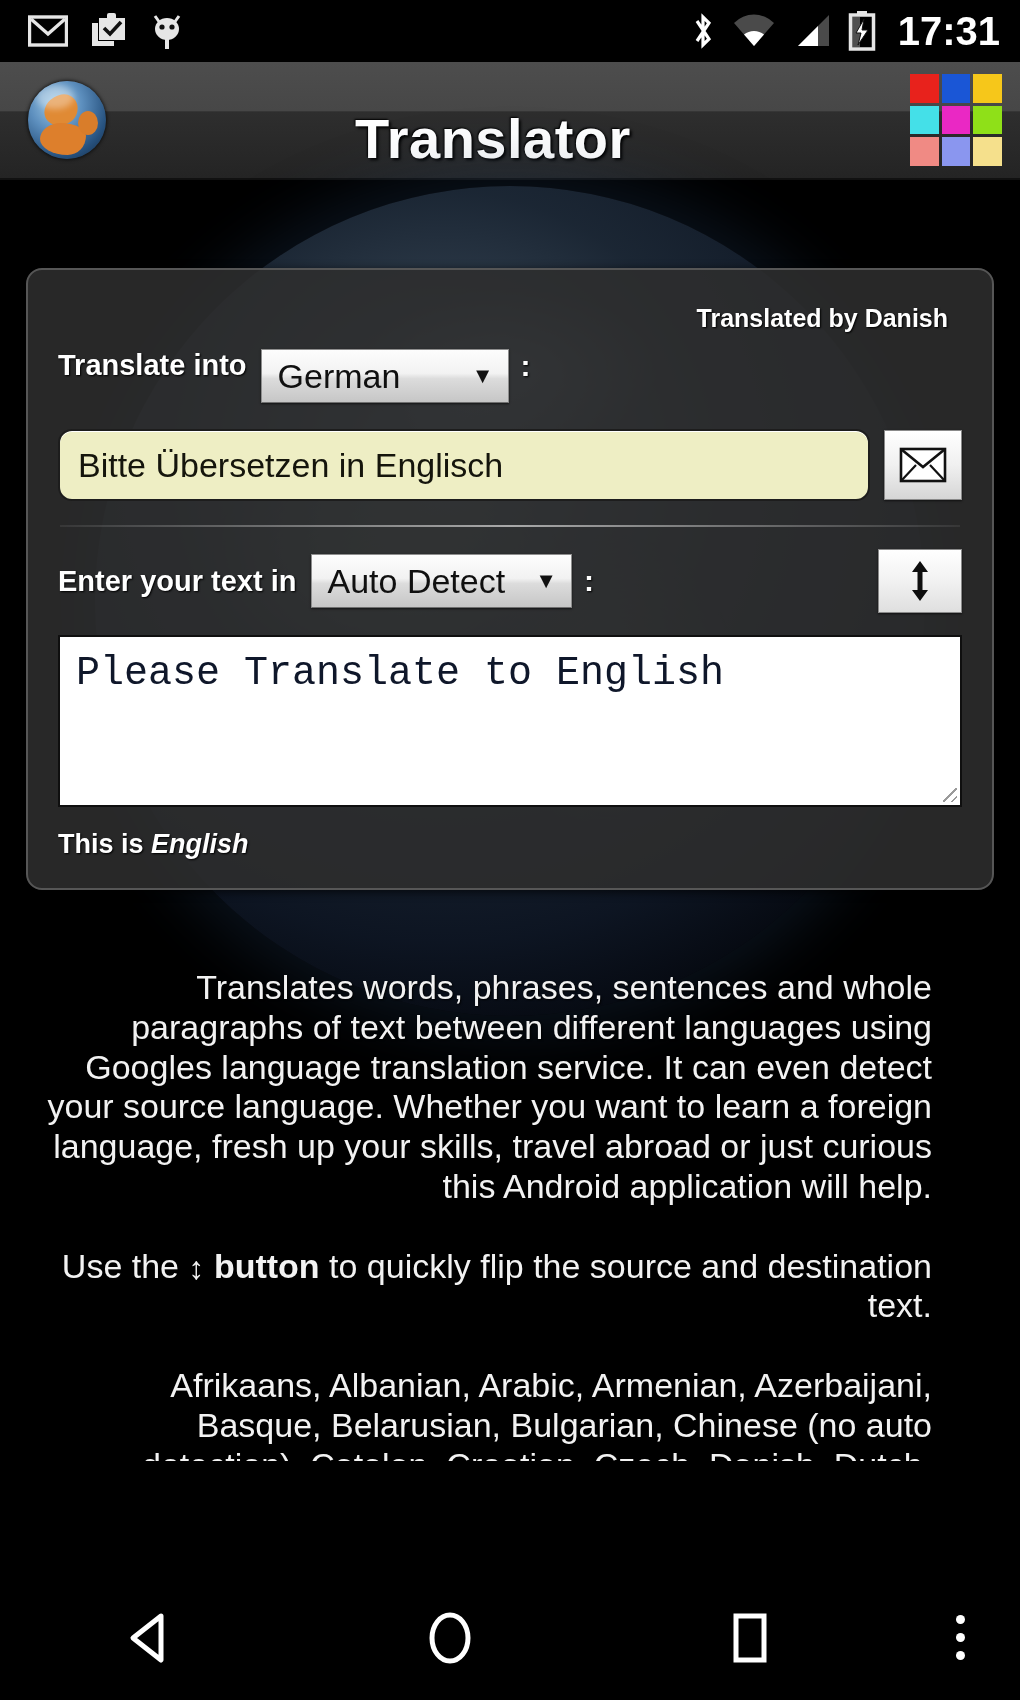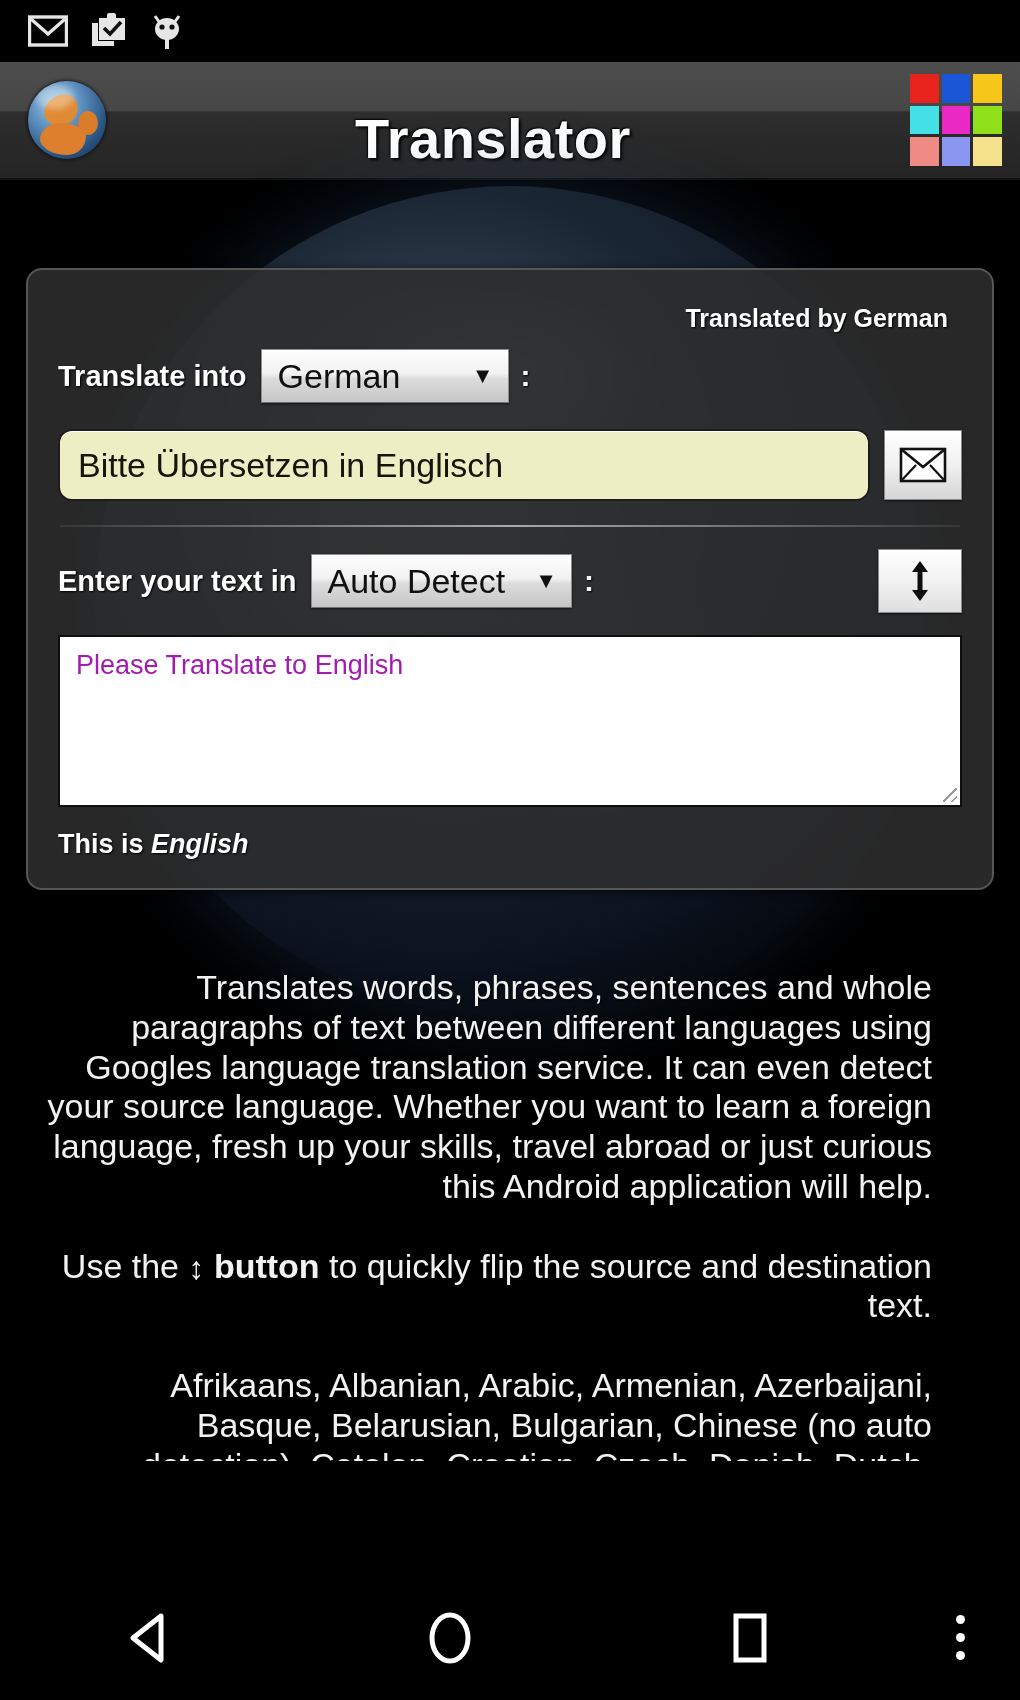--- a/index.html
+++ b/index.html
@@ -404,6 +404,26 @@
       <circle cx="22" cy="15" r="2.6" fill="#111"></circle>
       <rect x="15" y="27" width="4" height="10" fill="#e6e6e6"></rect>
     </svg>
+  </div>
+  <div class="status-right">
+    <svg class="sb-icon" width="26" height="40" viewBox="0 0 26 40">
+      <path d="M7 10 L19 28 L13 34 L13 6 L19 12 L7 30" fill="none" stroke="#ffffff" stroke-width="3.2" stroke-linejoin="miter"></path>
+    </svg>
+    <svg class="sb-icon" width="44" height="36" viewBox="0 0 44 36">
+      <path d="M22 33 L2 10 A28 28 0 0 1 42 10 Z" fill="#4a4a4a"></path>
+      <path d="M22 33 L12 21.5 A16 16 0 0 1 32 21.5 Z" fill="#ffffff"></path>
+    </svg>
+    <svg class="sb-icon" width="40" height="36" viewBox="0 0 40 36">
+      <path d="M37 2 L37 33 L6 33 Z" fill="#4a4a4a"></path>
+      <path d="M26 13 L26 33 L6 33 Z" fill="#ffffff"></path>
+    </svg>
+    <svg class="sb-icon" width="28" height="40" viewBox="0 0 28 40">
+      <rect x="9" y="0" width="10" height="4" fill="#e6e6e6"></rect>
+      <rect x="2.5" y="4" width="23" height="34" fill="none" stroke="#e6e6e6" stroke-width="3.5"></rect>
+      <rect x="4" y="6" width="8" height="30" fill="#e6e6e6" opacity="0.35"></rect>
+      <path d="M16 8 L8 22 L13 22 L10 34 L20 19 L14 19 Z" fill="#ffffff" stroke="#111" stroke-width="1"></path>
+    </svg>
+    <div class="clock">17:31</div>
   </div>
 </div>
 

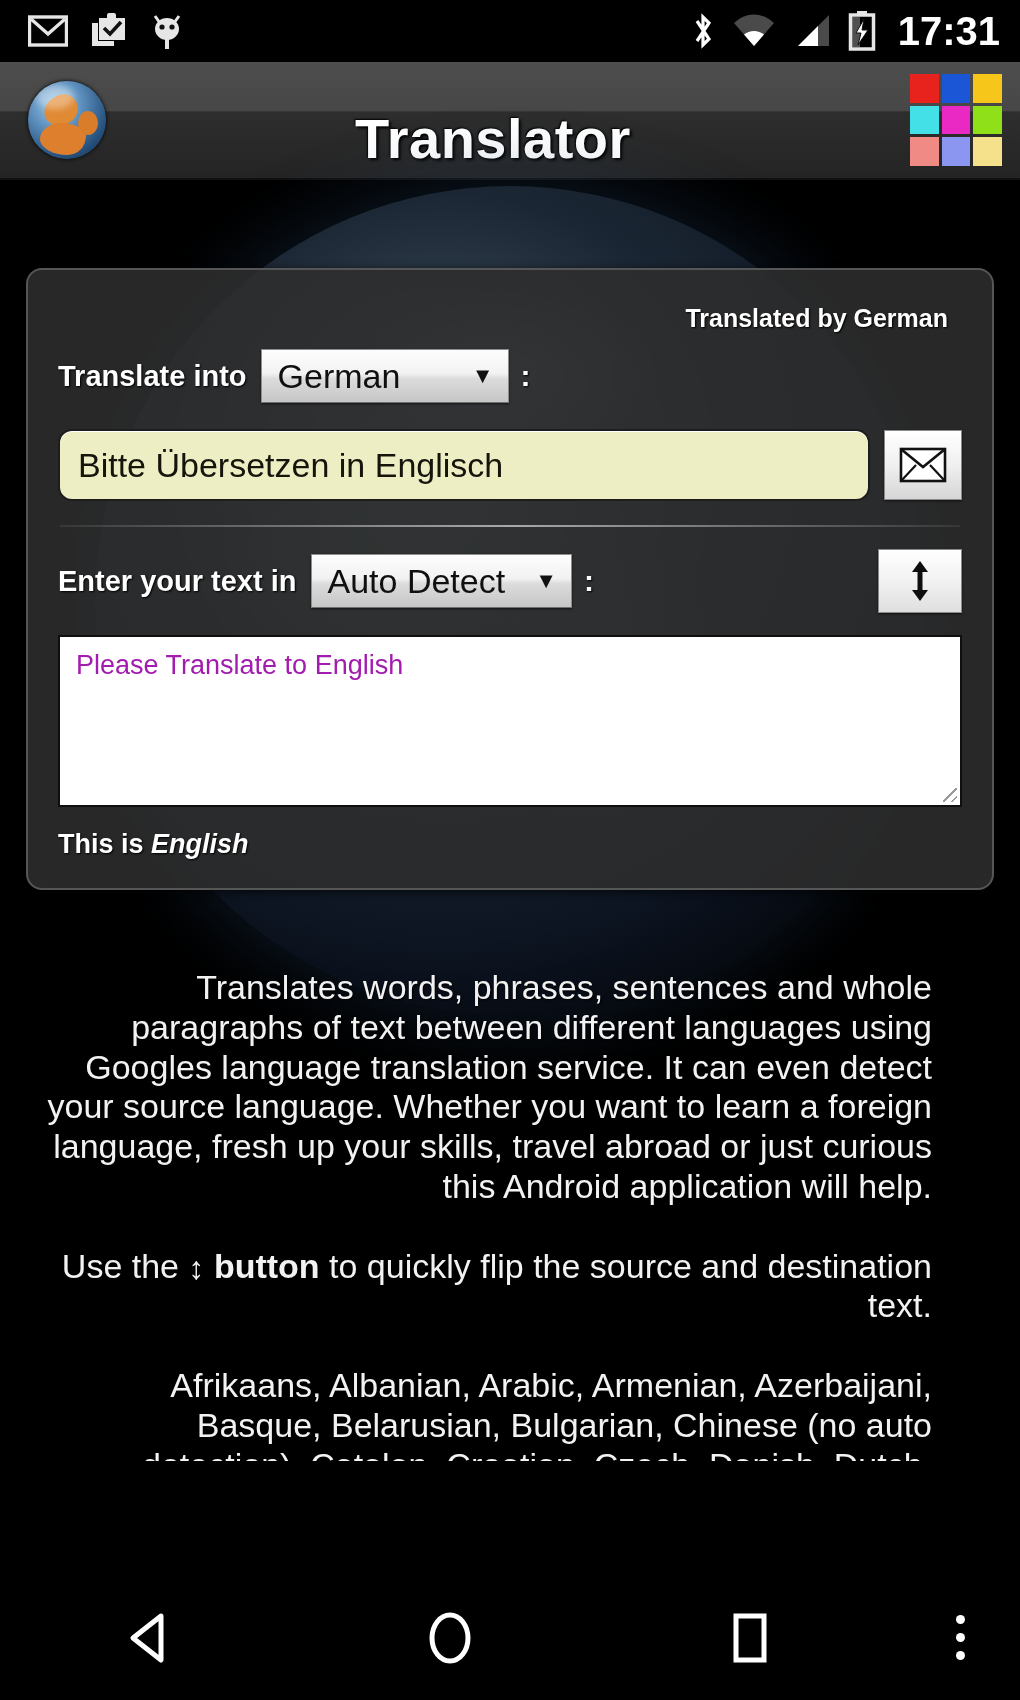--- a/index.html
+++ b/index.html
@@ -452,7 +452,7 @@
 
 <div class="card">
 
-  <div class="credit">Translated by German</div>
+  <div class="credit">Translated by Danish</div>
 
   <div class="row">
     <span class="row-label">Translate into</span>

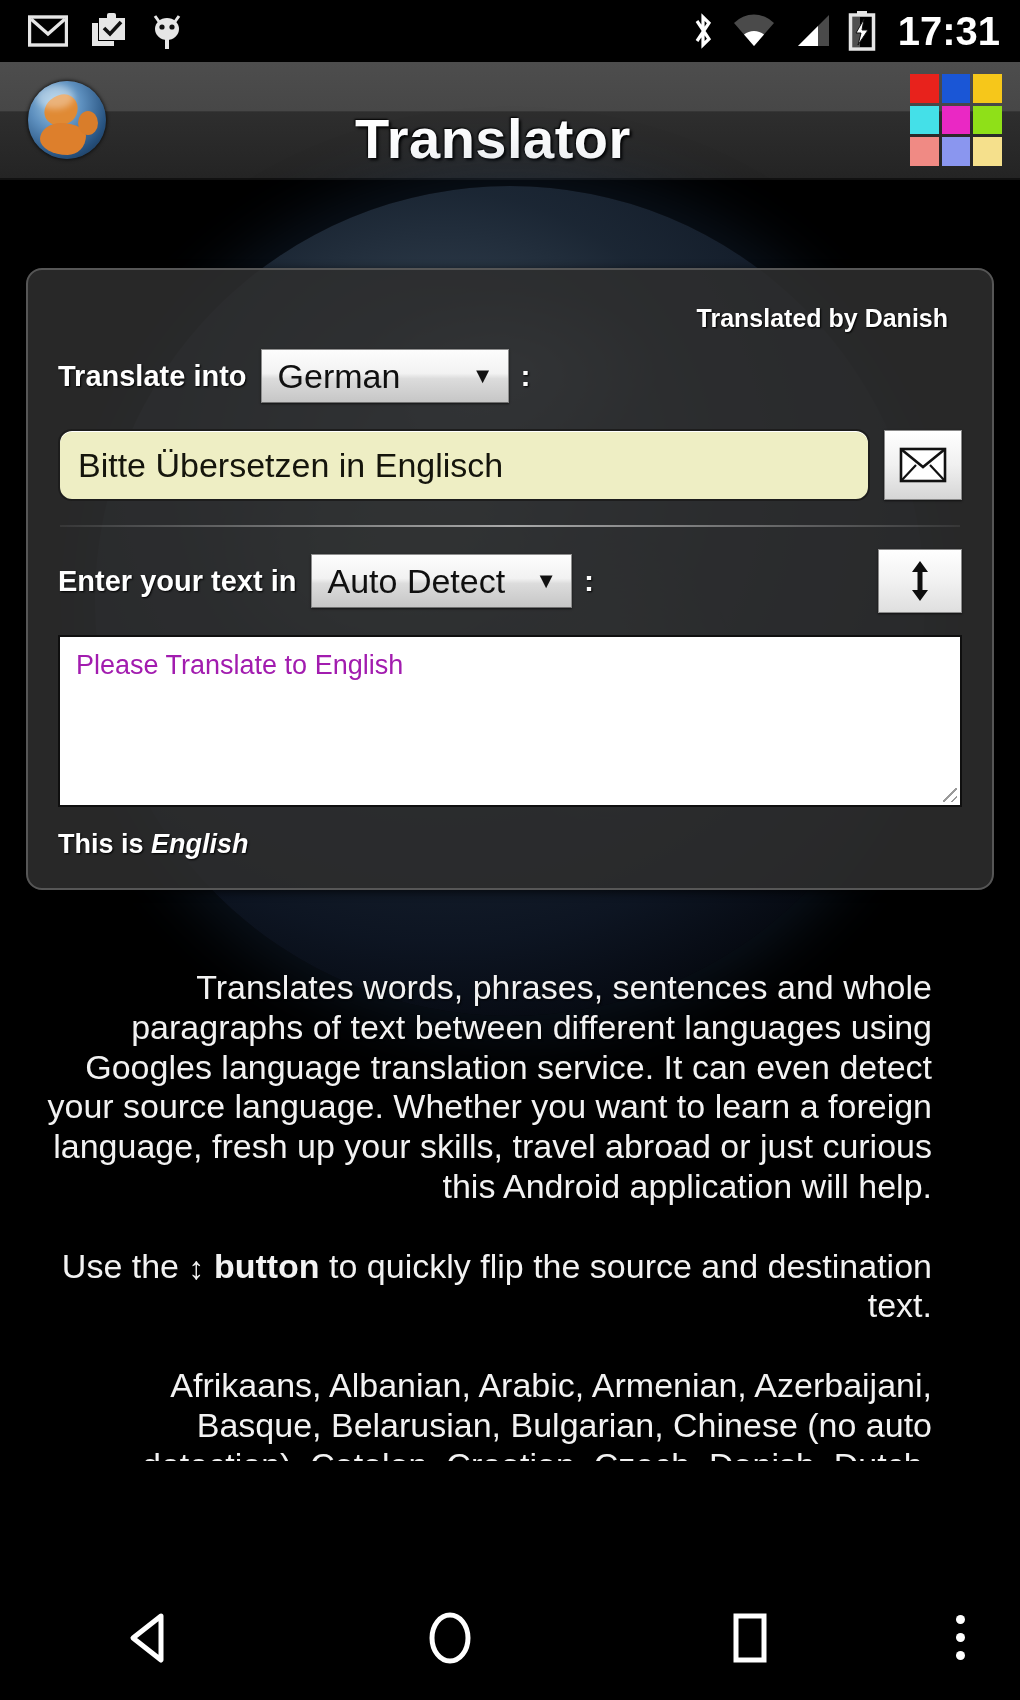--- a/index.html
+++ b/index.html
@@ -165,7 +165,7 @@
   }
   .row {
     display: flex;
-    align-items: center;
+    align-items: flex-start;
   }
   .row-label {
     color: #ffffff;

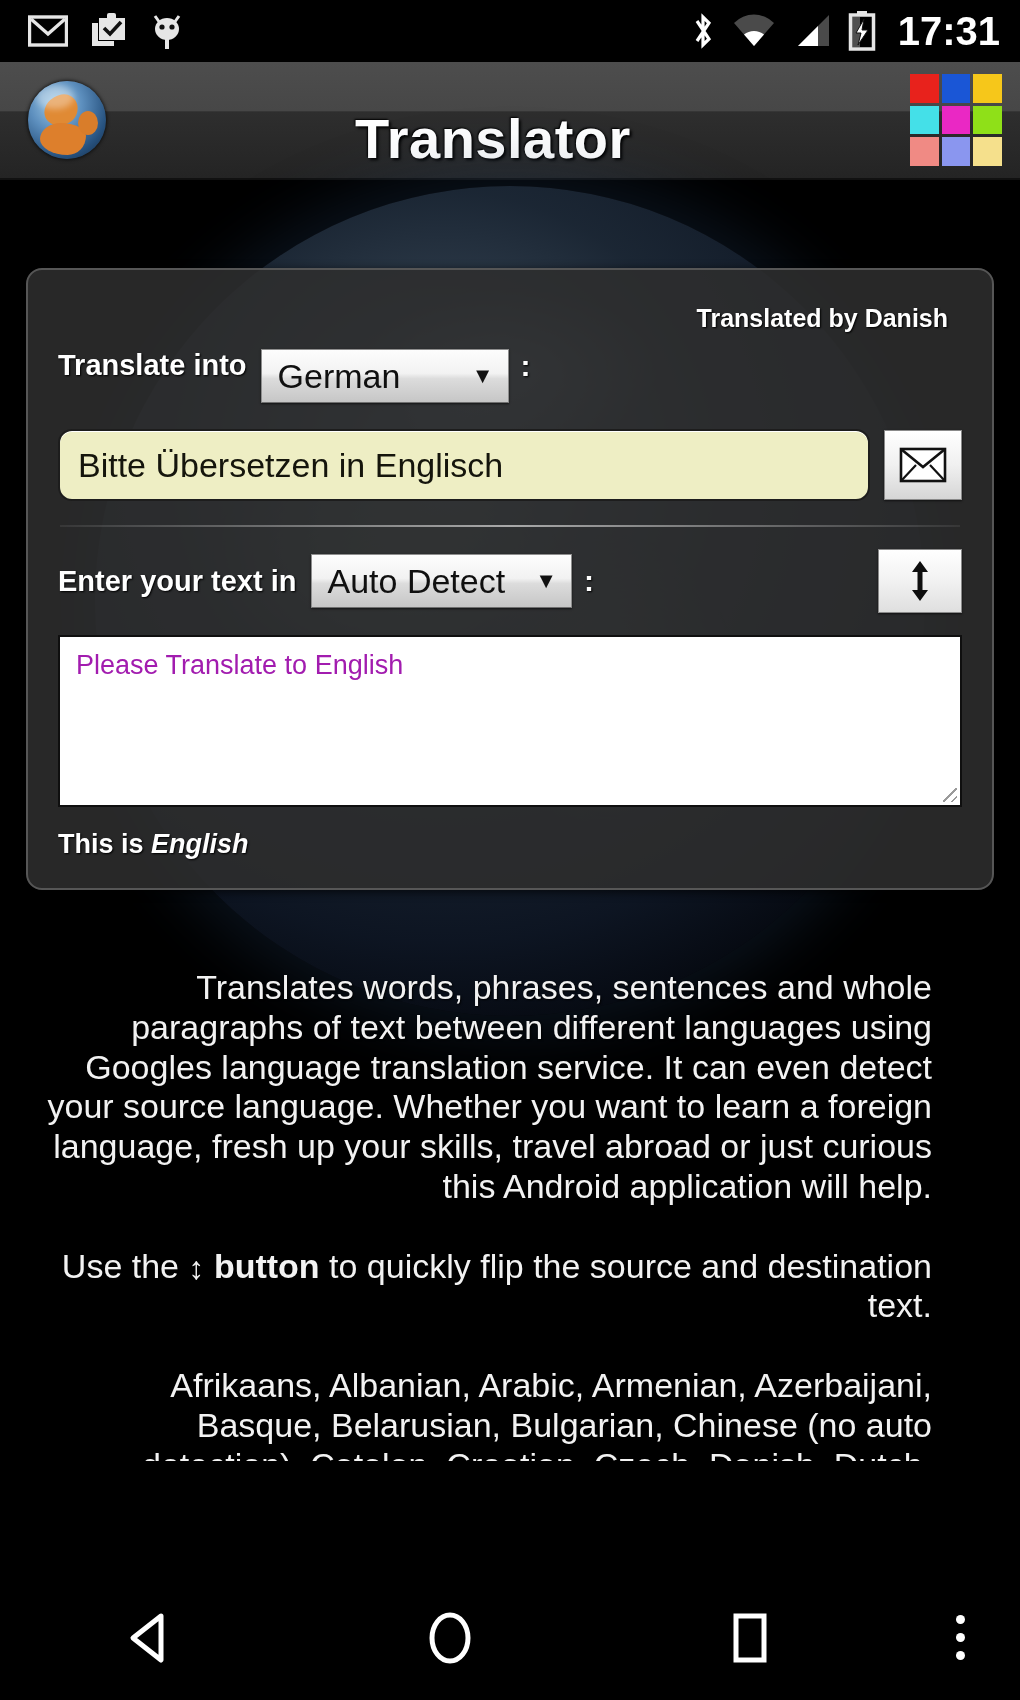--- a/index.html
+++ b/index.html
@@ -284,9 +284,9 @@
     box-shadow: inset 0 0 0 1px #fff;
   }
   .input-text {
-    font-family: Liberation Sans, sans-serif;
-    font-size: 27px;
-    color: #a21caf;
+    font-family: Liberation Mono, monospace;
+    font-size: 40px;
+    color: #0f172a;
     line-height: 1.25;
   }
   .resize-grip {

